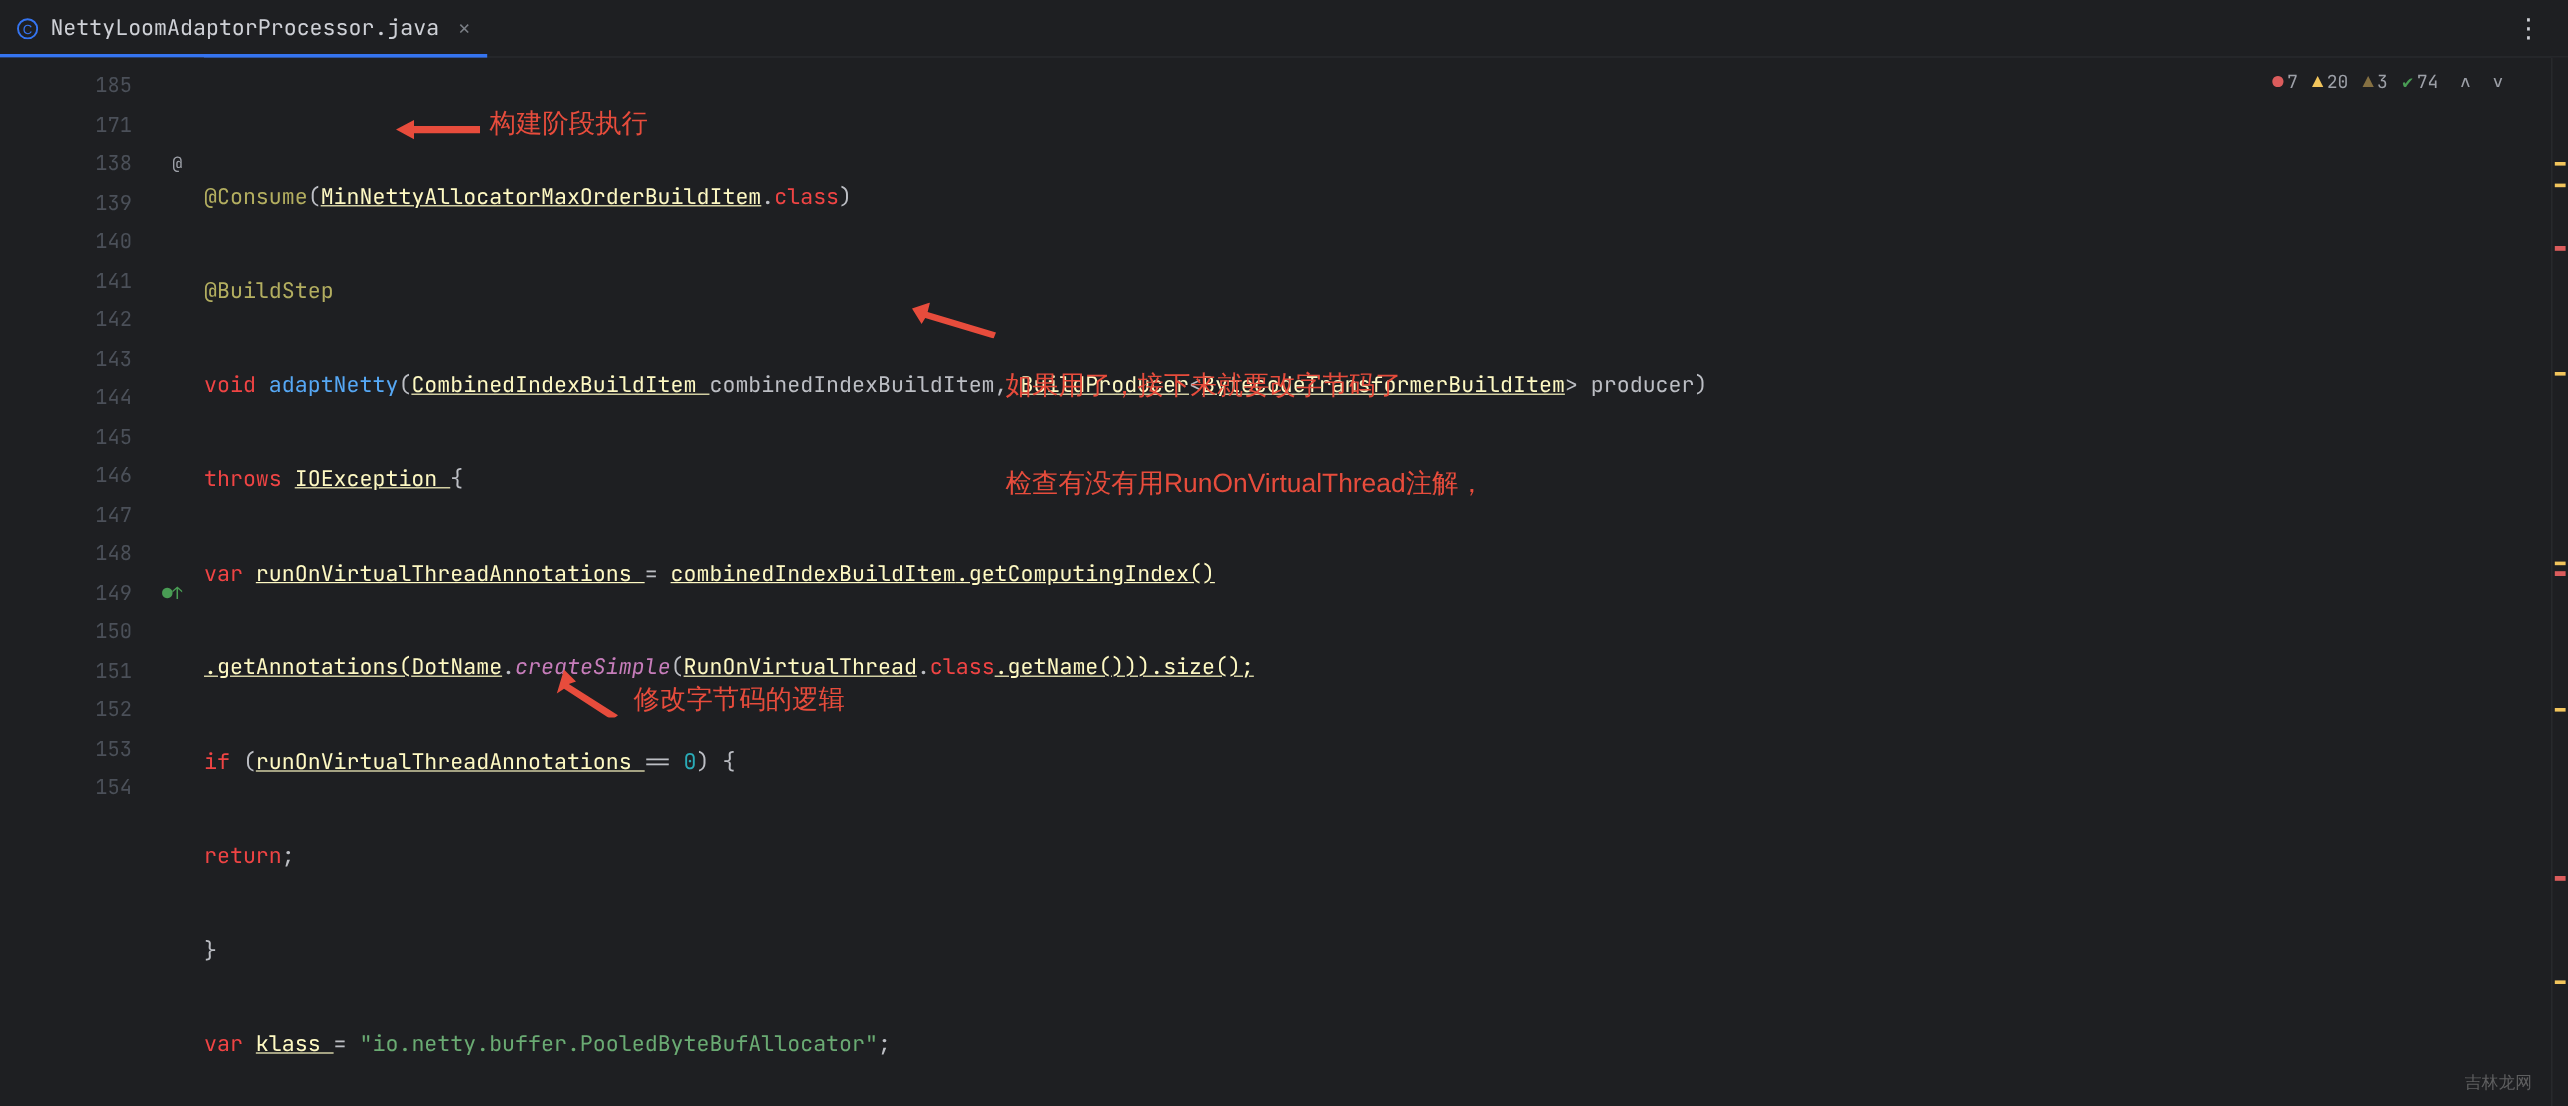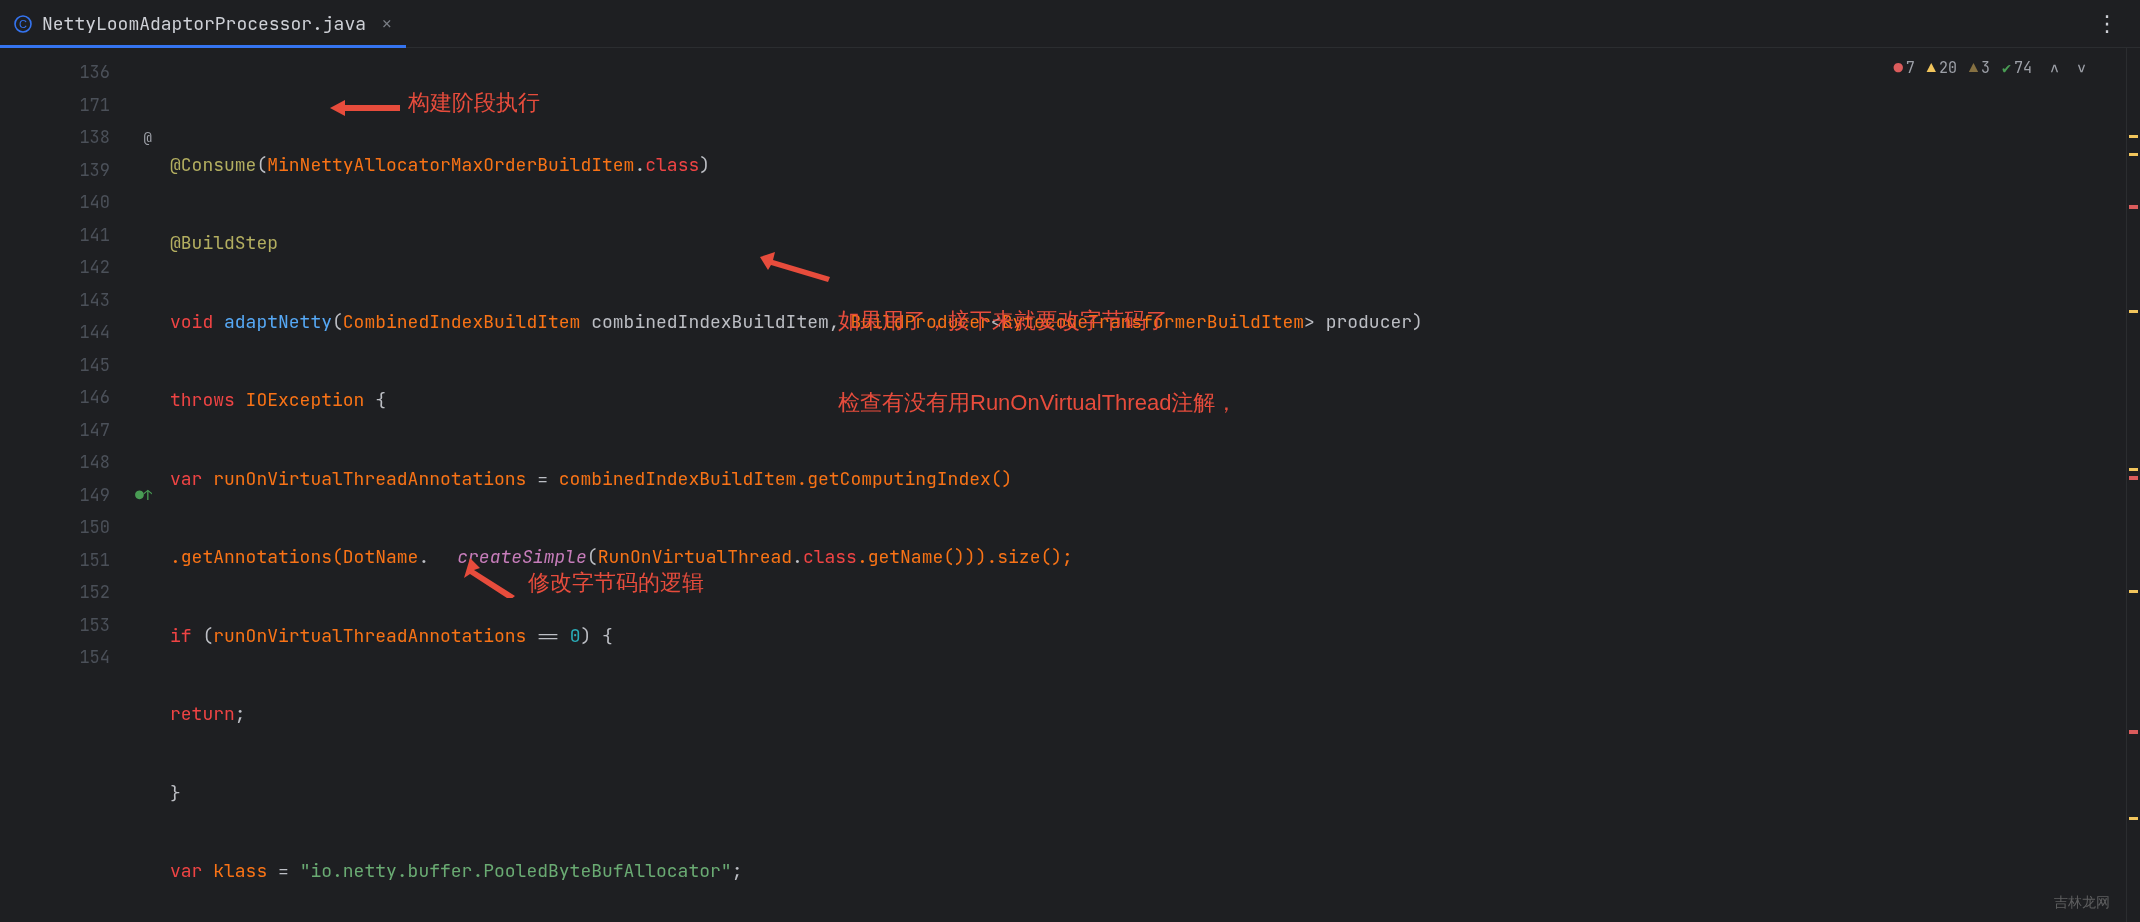--- a/index.html
+++ b/index.html
@@ -157,7 +157,7 @@
 <div class="editor">
   <div class="gutter">
     <div class="gl">
-        <span>136</span>
+        <span>185</span>
       </div>
     <div class="gl">
         <span>171</span>

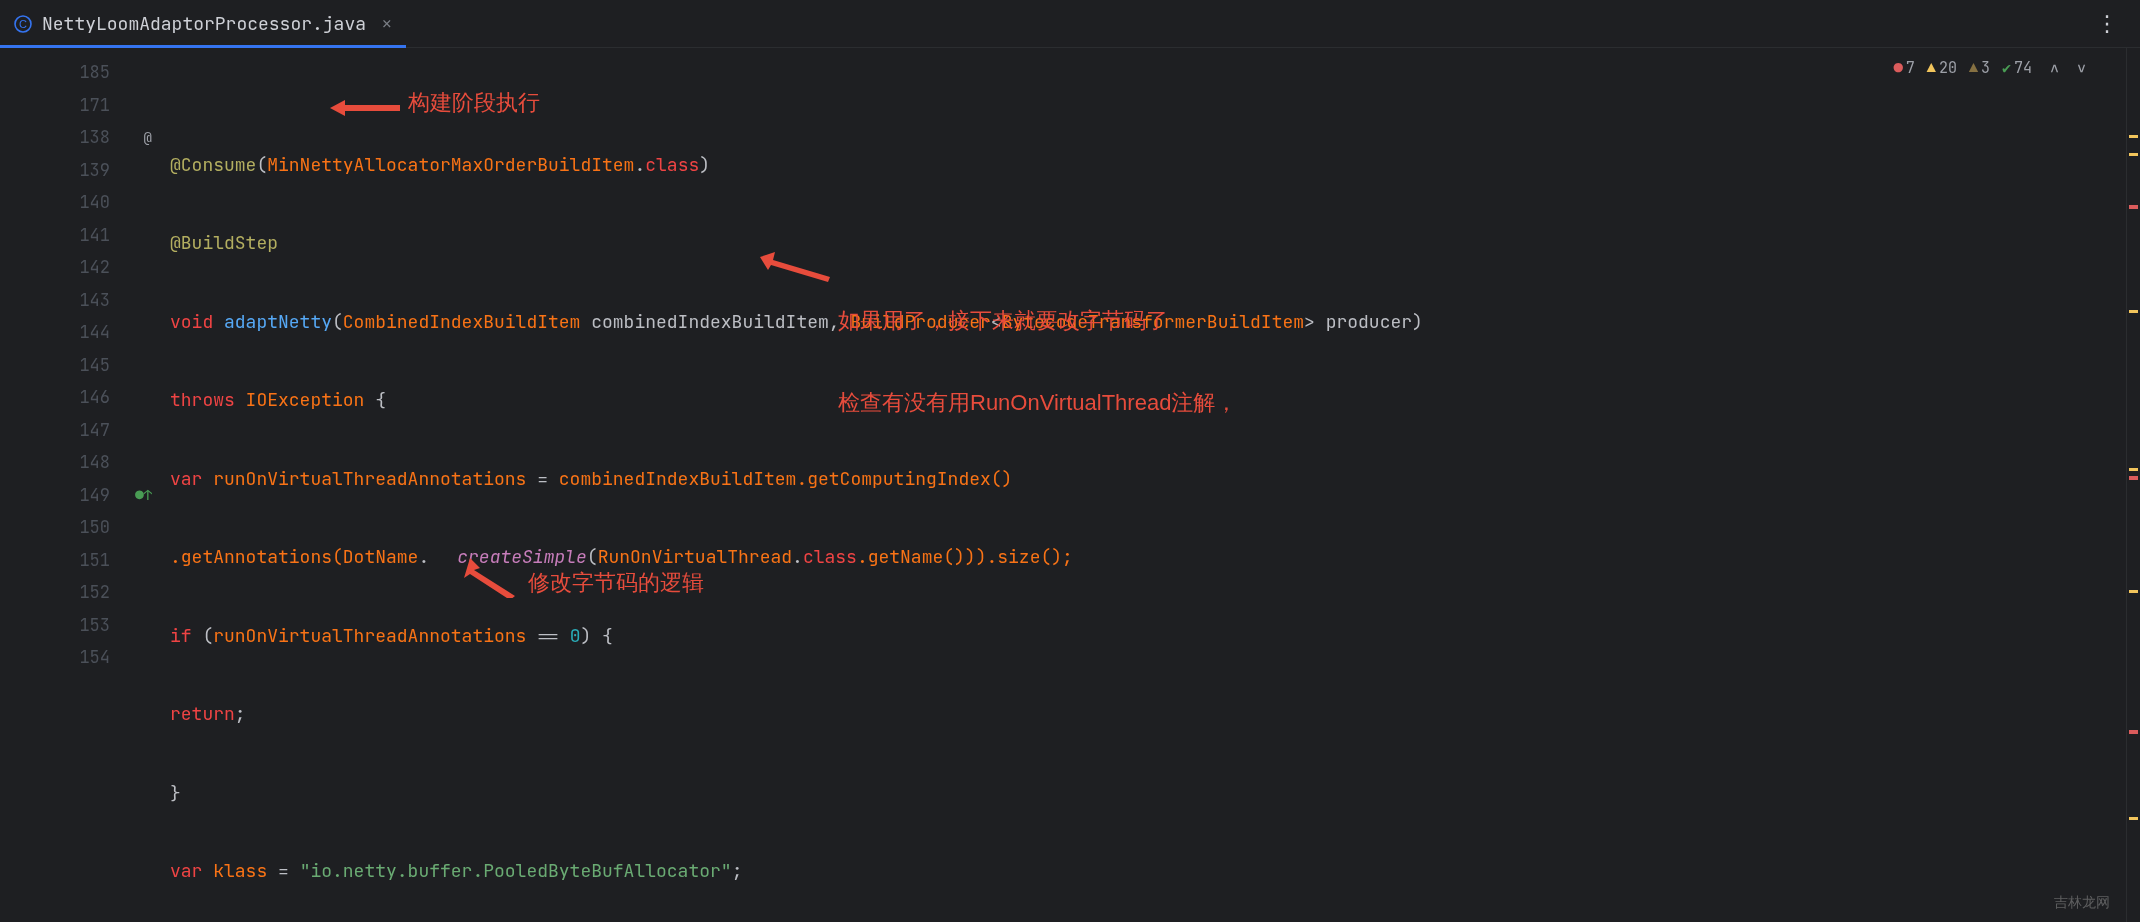--- a/index.html
+++ b/index.html
@@ -84,7 +84,7 @@
   .tok-ann { color: #b3ae60; }
   .tok-kw { color: #ef4444; }
   .tok-fn { color: #56a8f5; }
-  .tok-type { color: #f97316; }
+  .tok-type { color: #fef9c3; text-decoration: underline; }
   .tok-param { color: #bcbec4; }
   .tok-member { color: #c77dbb; font-style: italic; margin-left: 28px; }
   .tok-num { color: #2aacb8; }

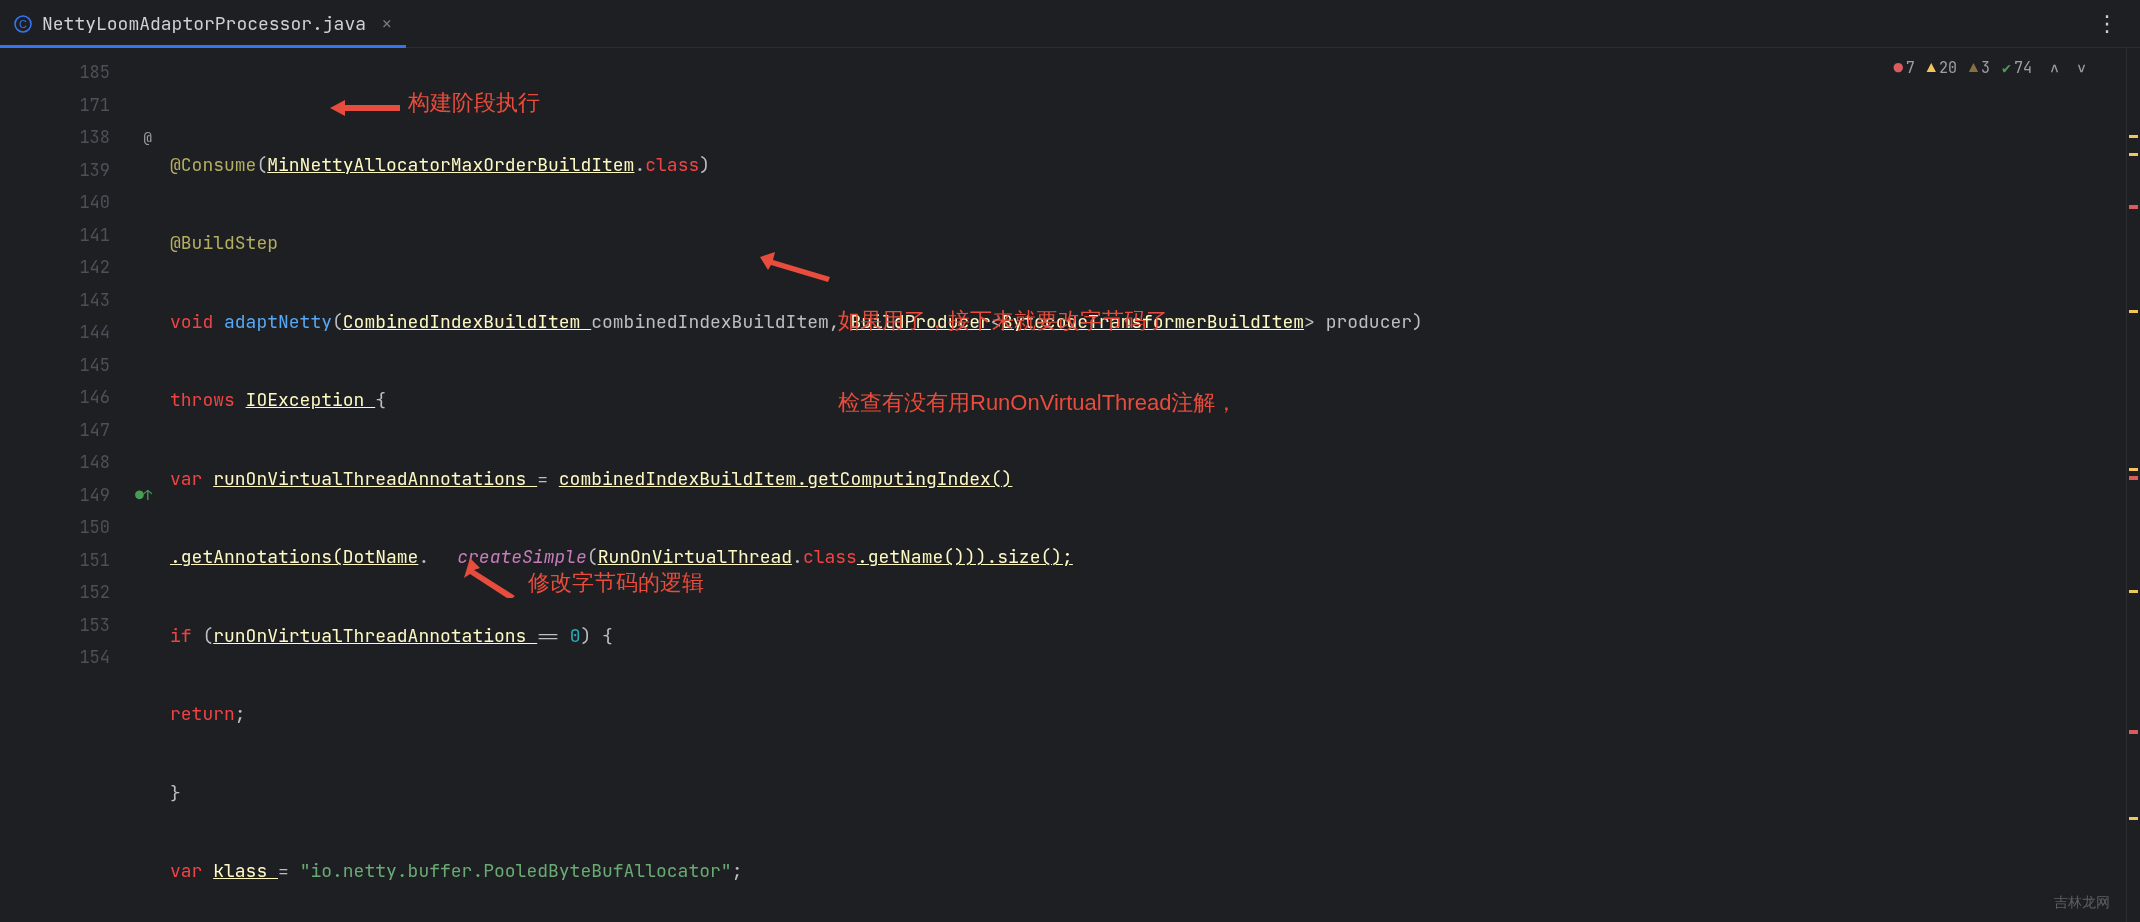--- a/index.html
+++ b/index.html
@@ -86,7 +86,7 @@
   .tok-fn { color: #56a8f5; }
   .tok-type { color: #fef9c3; text-decoration: underline; }
   .tok-param { color: #bcbec4; }
-  .tok-member { color: #c77dbb; font-style: italic; margin-left: 28px; }
+  .tok-member { color: #c77dbb; font-style: italic; }
   .tok-num { color: #2aacb8; }
   .tok-str { color: #6aab73; }
   .tok-punc { color: #bcbec4; }

